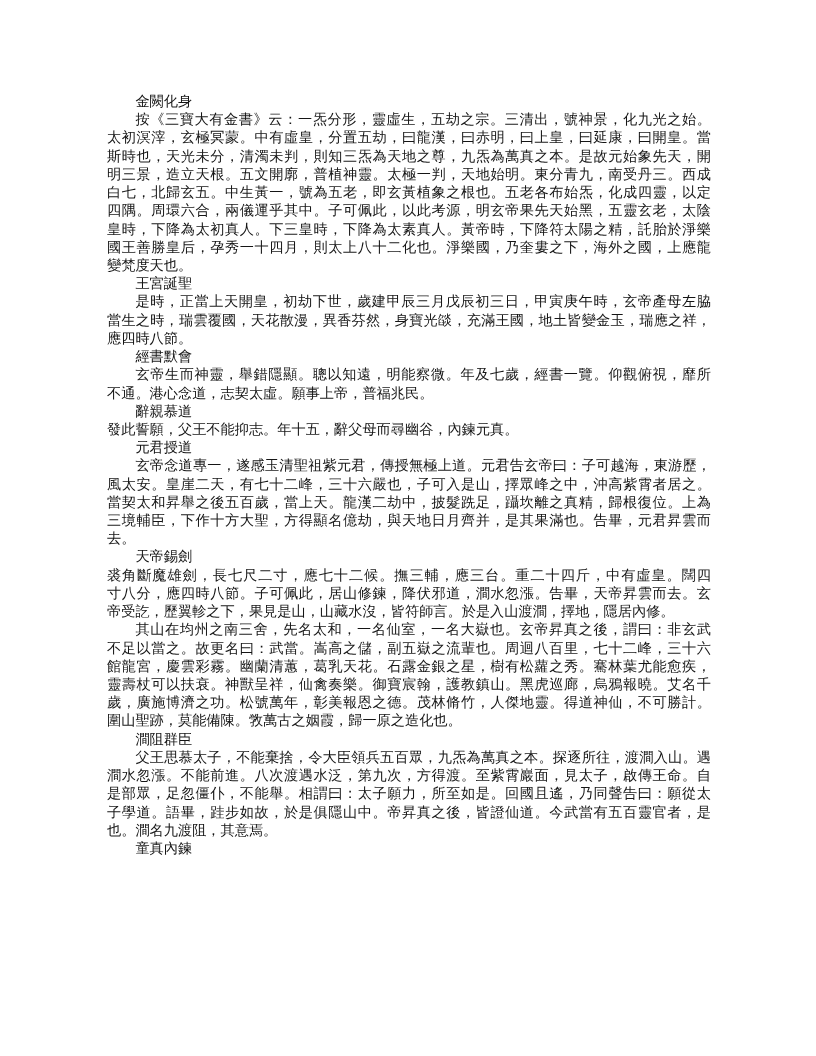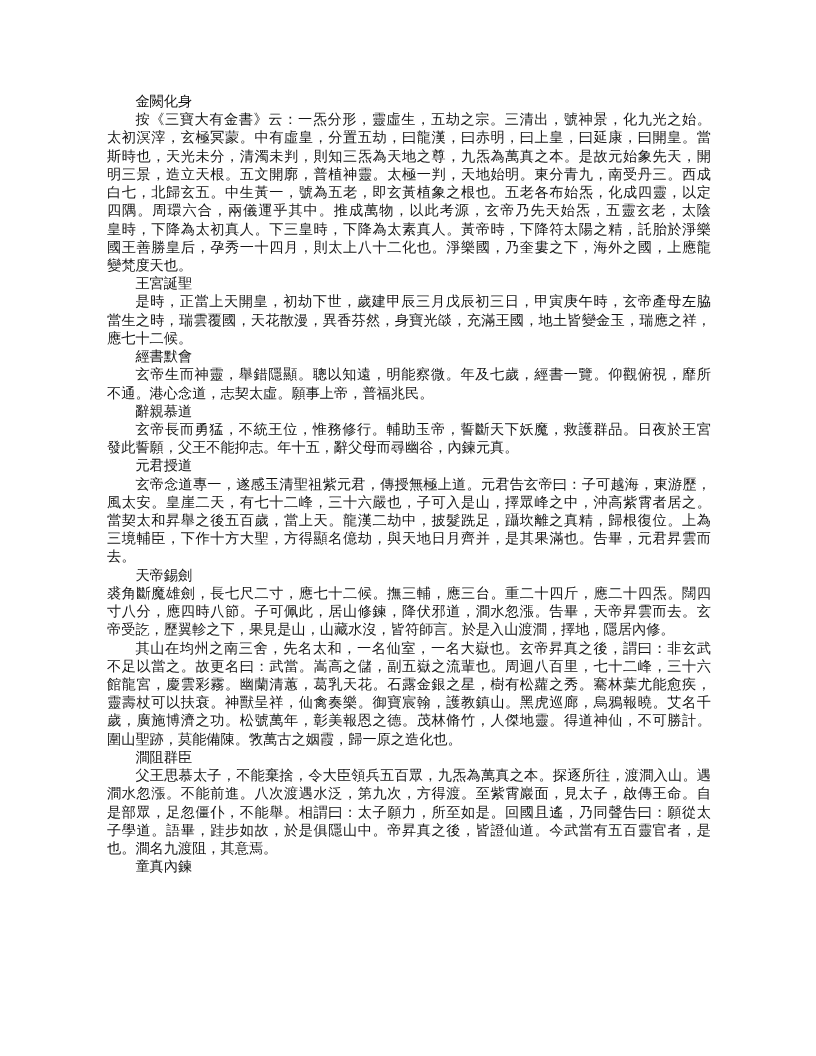--- a/index.html
+++ b/index.html
@@ -42,7 +42,7 @@
     <div class="line">斯時也，天光未分，清濁未判，則知三炁為天地之尊，九炁為萬真之本。是故元始象先天，開</div>
     <div class="line">明三景，造立天根。五文開廓，普植神靈。太極一判，天地始明。東分青九，南受丹三。西成</div>
     <div class="line">白七，北歸玄五。中生黃一，號為五老，即玄黃植象之根也。五老各布始炁，化成四靈，以定</div>
-    <div class="line">四隅。周環六合，兩儀運乎其中。推成萬物，以此考源，玄帝乃先天始炁，五靈玄老，太陰</div>
+    <div class="line">四隅。周環六合，兩儀運乎其中。子可佩此，以此考源，明玄帝果先天始黑，五靈玄老，太陰</div>
     <div class="line">皇時，下降為太初真人。下三皇時，下降為太素真人。黃帝時，下降符太陽之精，託胎於淨樂</div>
     <div class="line">國王善勝皇后，孕秀一十四月，則太上八十二化也。淨樂國，乃奎婁之下，海外之國，上應龍</div>
     <div class="line plast">變梵度天也。</div>

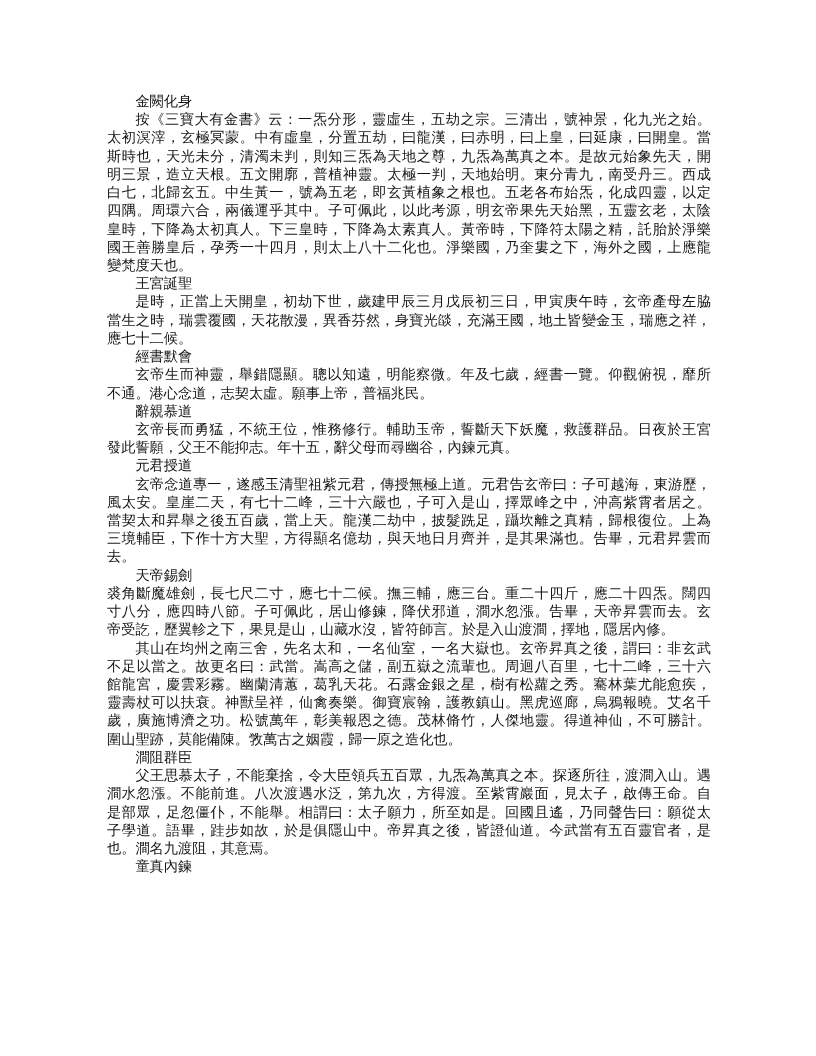--- a/index.html
+++ b/index.html
@@ -49,7 +49,7 @@
     <div class="heading">王宮誕聖</div>
     <div class="line indent">是時，正當上天開皇，初劫下世，歲建甲辰三月戊辰初三日，甲寅庚午時，玄帝產母左脇</div>
     <div class="line">當生之時，瑞雲覆國，天花散漫，異香芬然，身寶光燄，充滿王國，地土皆變金玉，瑞應之祥，</div>
-    <div class="line plast">應七十二候。</div>
+    <div class="line plast">應四時八節。</div>
     <div class="heading">經書默會</div>
     <div class="line indent">玄帝生而神靈，舉錯隱顯。聰以知遠，明能察微。年及七歲，經書一覽。仰觀俯視，靡所</div>
     <div class="line plast">不通。港心念道，志契太虛。願事上帝，普福兆民。</div>

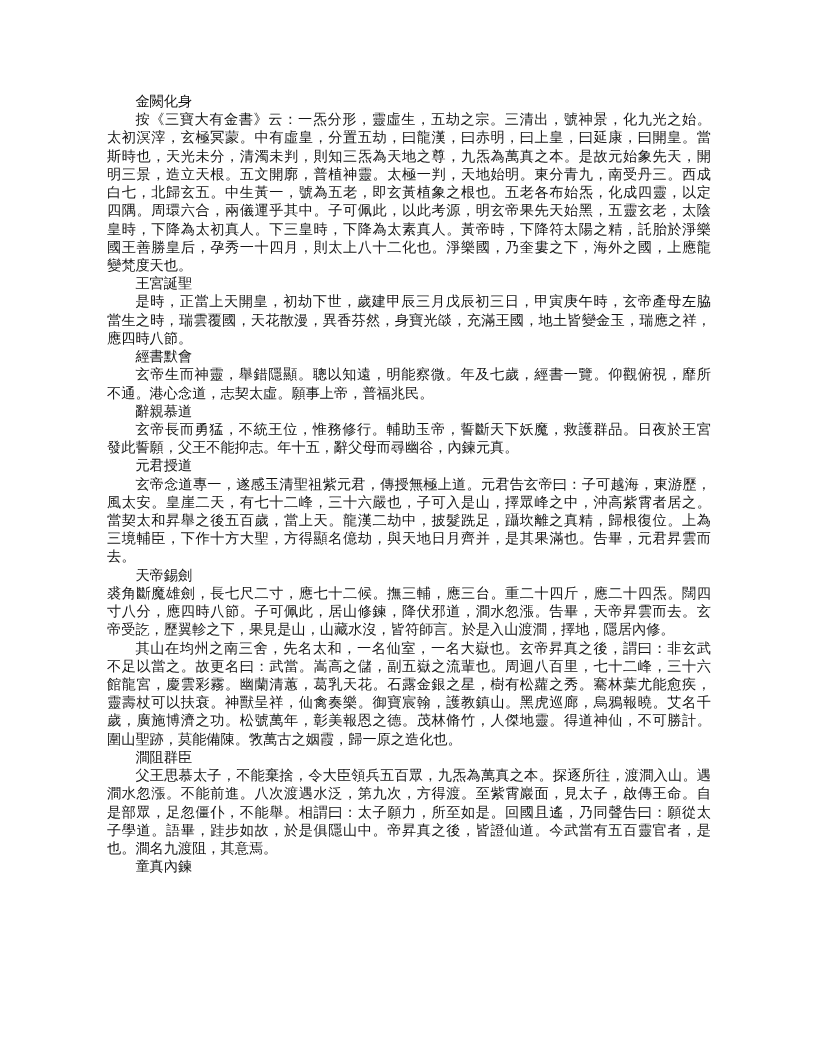--- a/index.html
+++ b/index.html
@@ -54,7 +54,6 @@
     <div class="line indent">玄帝生而神靈，舉錯隱顯。聰以知遠，明能察微。年及七歲，經書一覽。仰觀俯視，靡所</div>
     <div class="line plast">不通。港心念道，志契太虛。願事上帝，普福兆民。</div>
     <div class="heading">辭親慕道</div>
-    <div class="line indent">玄帝長而勇猛，不統王位，惟務修行。輔助玉帝，誓斷天下妖魔，救護群品。日夜於王宮</div>
     <div class="line plast">發此誓願，父王不能抑志。年十五，辭父母而尋幽谷，內鍊元真。</div>
     <div class="heading">元君授道</div>
     <div class="line indent">玄帝念道專一，遂感玉清聖祖紫元君，傳授無極上道。元君告玄帝曰：子可越海，東游歷，</div>

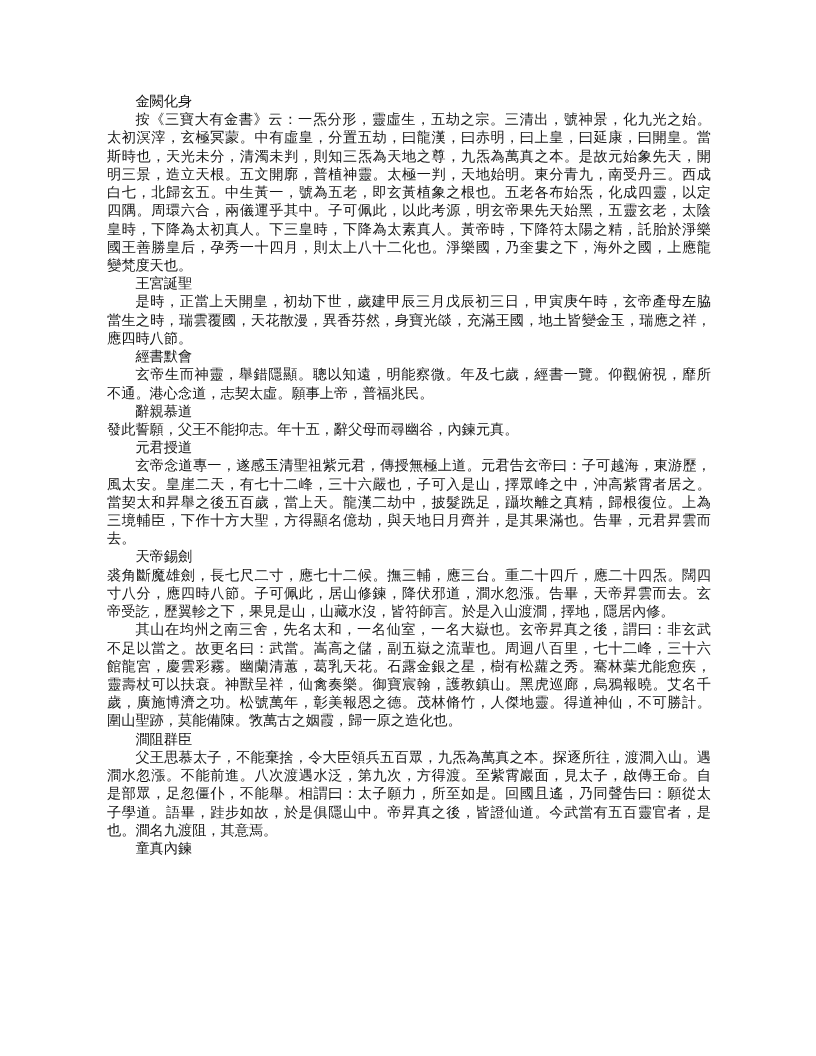--- a/index.html
+++ b/index.html
@@ -62,7 +62,7 @@
     <div class="line">三境輔臣，下作十方大聖，方得顯名億劫，與天地日月齊并，是其果滿也。告畢，元君昇雲而</div>
     <div class="line plast">去。</div>
     <div class="heading">天帝錫劍</div>
-    <div class="line">裘角斷魔雄劍，長七尺二寸，應七十二候。撫三輔，應三台。重二十四斤，應二十四炁。闊四</div>
+    <div class="line">裘角斷魔雄劍，長七尺二寸，應七十二候。撫三輔，應三台。重二十四斤，中有虛皇。闊四</div>
     <div class="line">寸八分，應四時八節。子可佩此，居山修鍊，降伏邪道，澗水忽漲。告畢，天帝昇雲而去。玄</div>
     <div class="line plast">帝受訖，歷翼軫之下，果見是山，山藏水沒，皆符師言。於是入山渡澗，擇地，隱居內修。</div>
     <div class="line indent">其山在均州之南三舍，先名太和，一名仙室，一名大嶽也。玄帝昇真之後，謂曰：非玄武</div>

